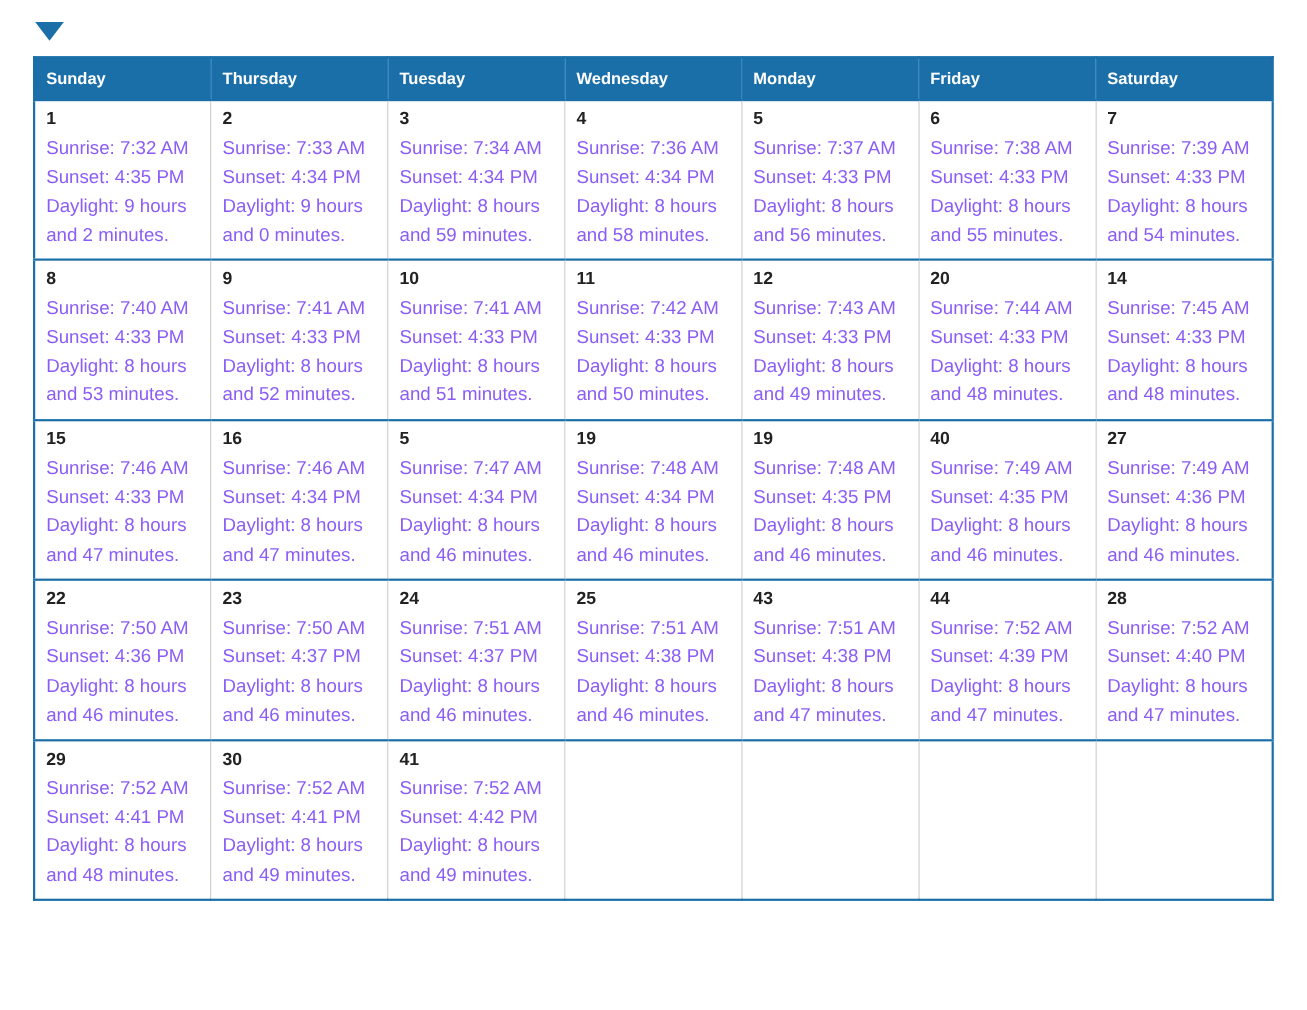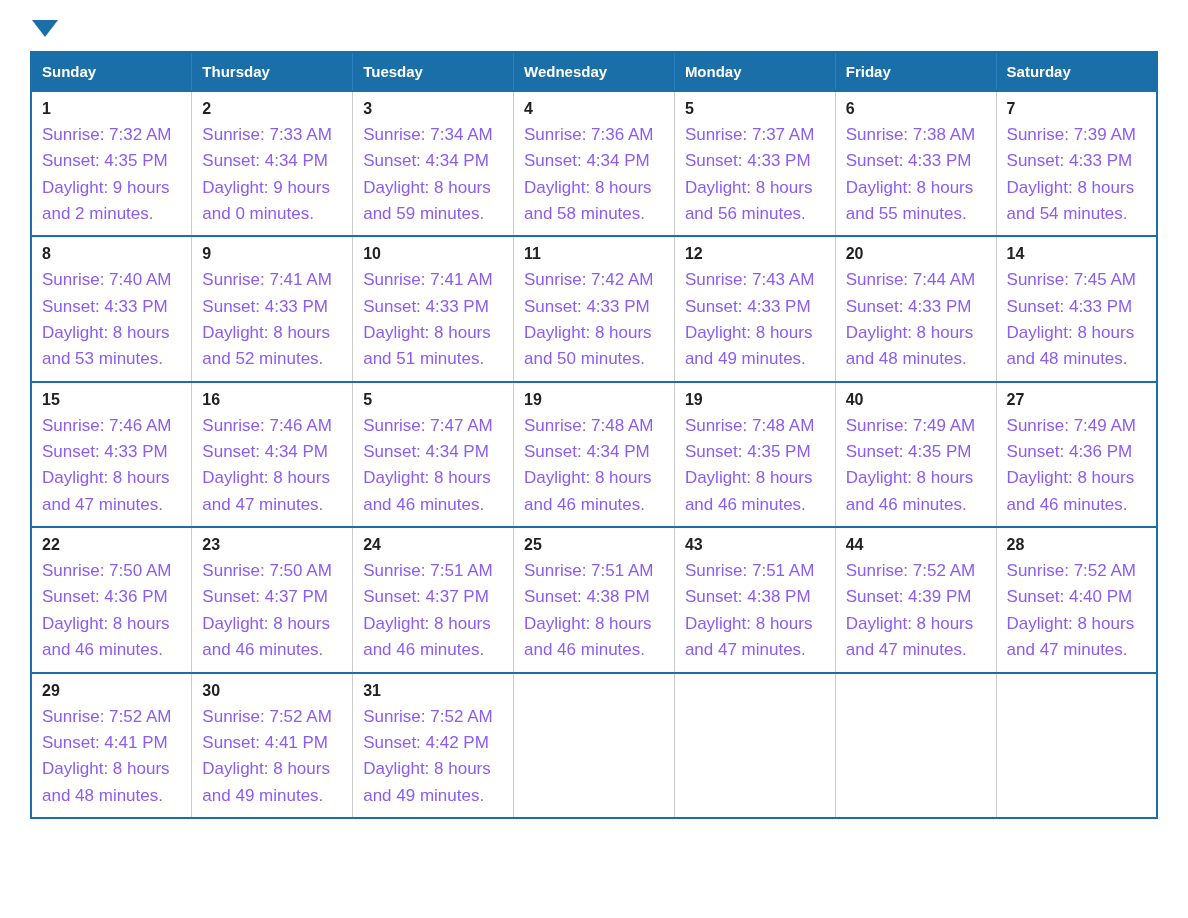--- a/index.html
+++ b/index.html
@@ -254,7 +254,7 @@
         <div class="day-info">Sunrise: 7:52 AM<br>Sunset: 4:41 PM<br>Daylight: 8 hours<br>and 49 minutes.</div>
       </td>
         <td>
-        <span class="day-number">31</span>
+        <span class="day-number">41</span>
         <div class="day-info">Sunrise: 7:52 AM<br>Sunset: 4:42 PM<br>Daylight: 8 hours<br>and 49 minutes.</div>
       </td>
         <td class="empty-cell"></td>

